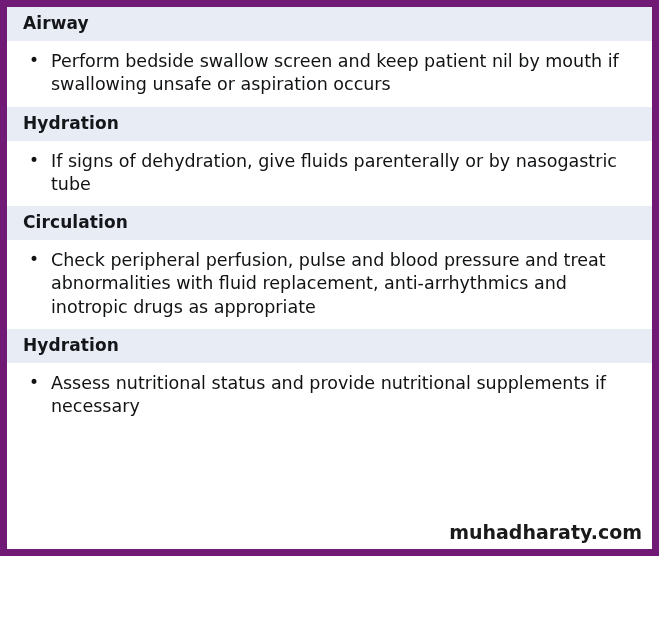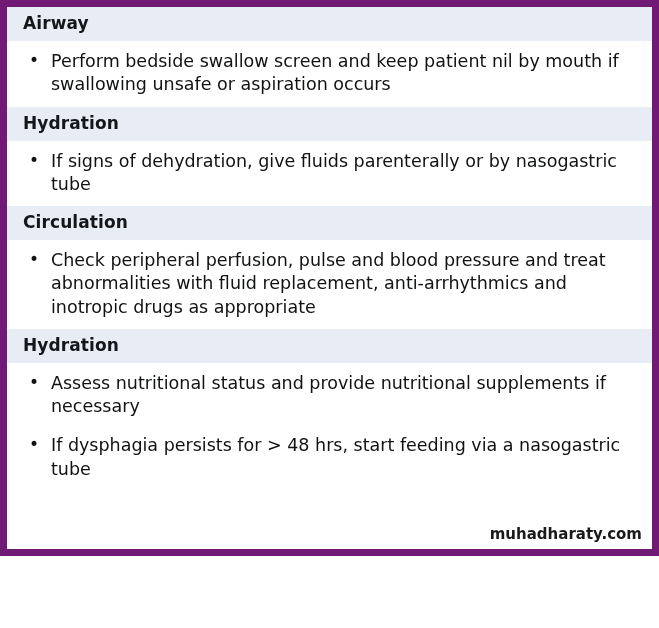--- a/index.html
+++ b/index.html
@@ -44,7 +44,7 @@
     padding-left: 28px;
     font-size: 17.5px;
     line-height: 1.33;
-    margin-bottom: 16px;
+    margin-bottom: 10px;
     color: #101214;
   }
   ul.bullets li:last-child {

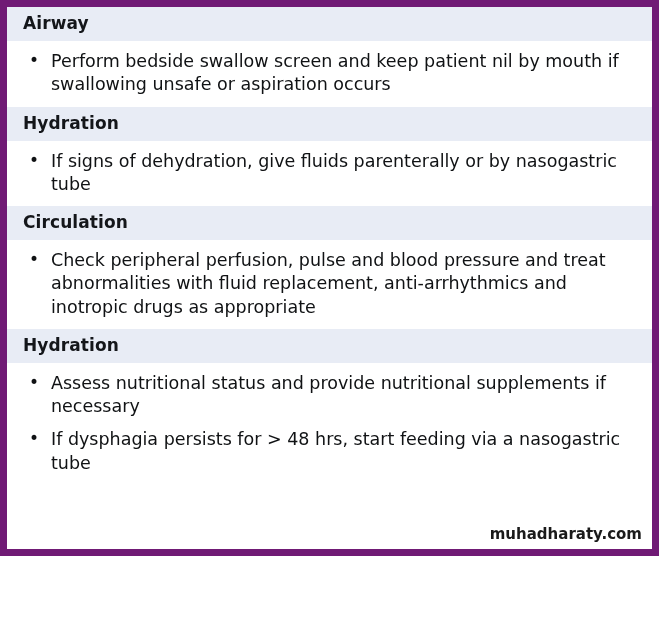--- a/index.html
+++ b/index.html
@@ -106,7 +106,6 @@
     <div class="section-body">
       <ul class="bullets">
         <li>Assess nutritional status and provide nutritional supplements if necessary</li>
-        <li>If dysphagia persists for &gt; 48 hrs, start feeding via a nasogastric tube</li>
       </ul>
     </div>
   </div>

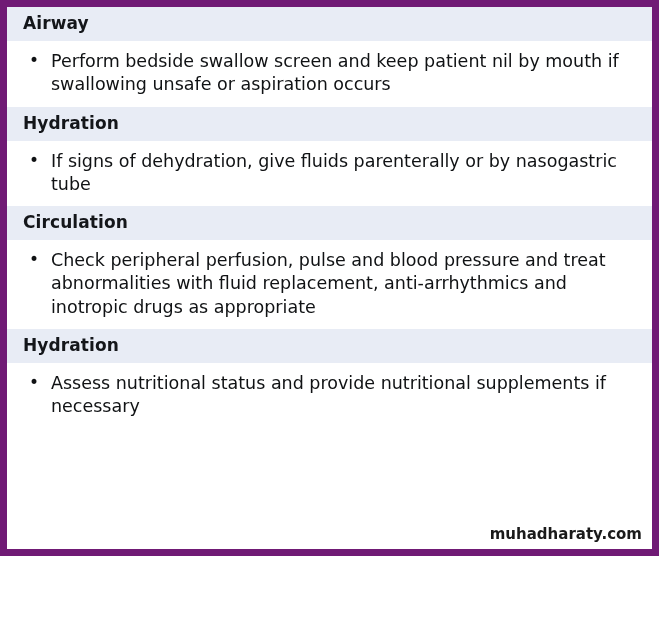--- a/index.html
+++ b/index.html
@@ -62,7 +62,7 @@
     position: absolute;
     right: 10px;
     bottom: 6px;
-    font-size: 15px;
+    font-size: 19px;
     font-weight: bold;
     color: #1a1a1a;
     font-family: "DejaVu Sans", sans-serif;

